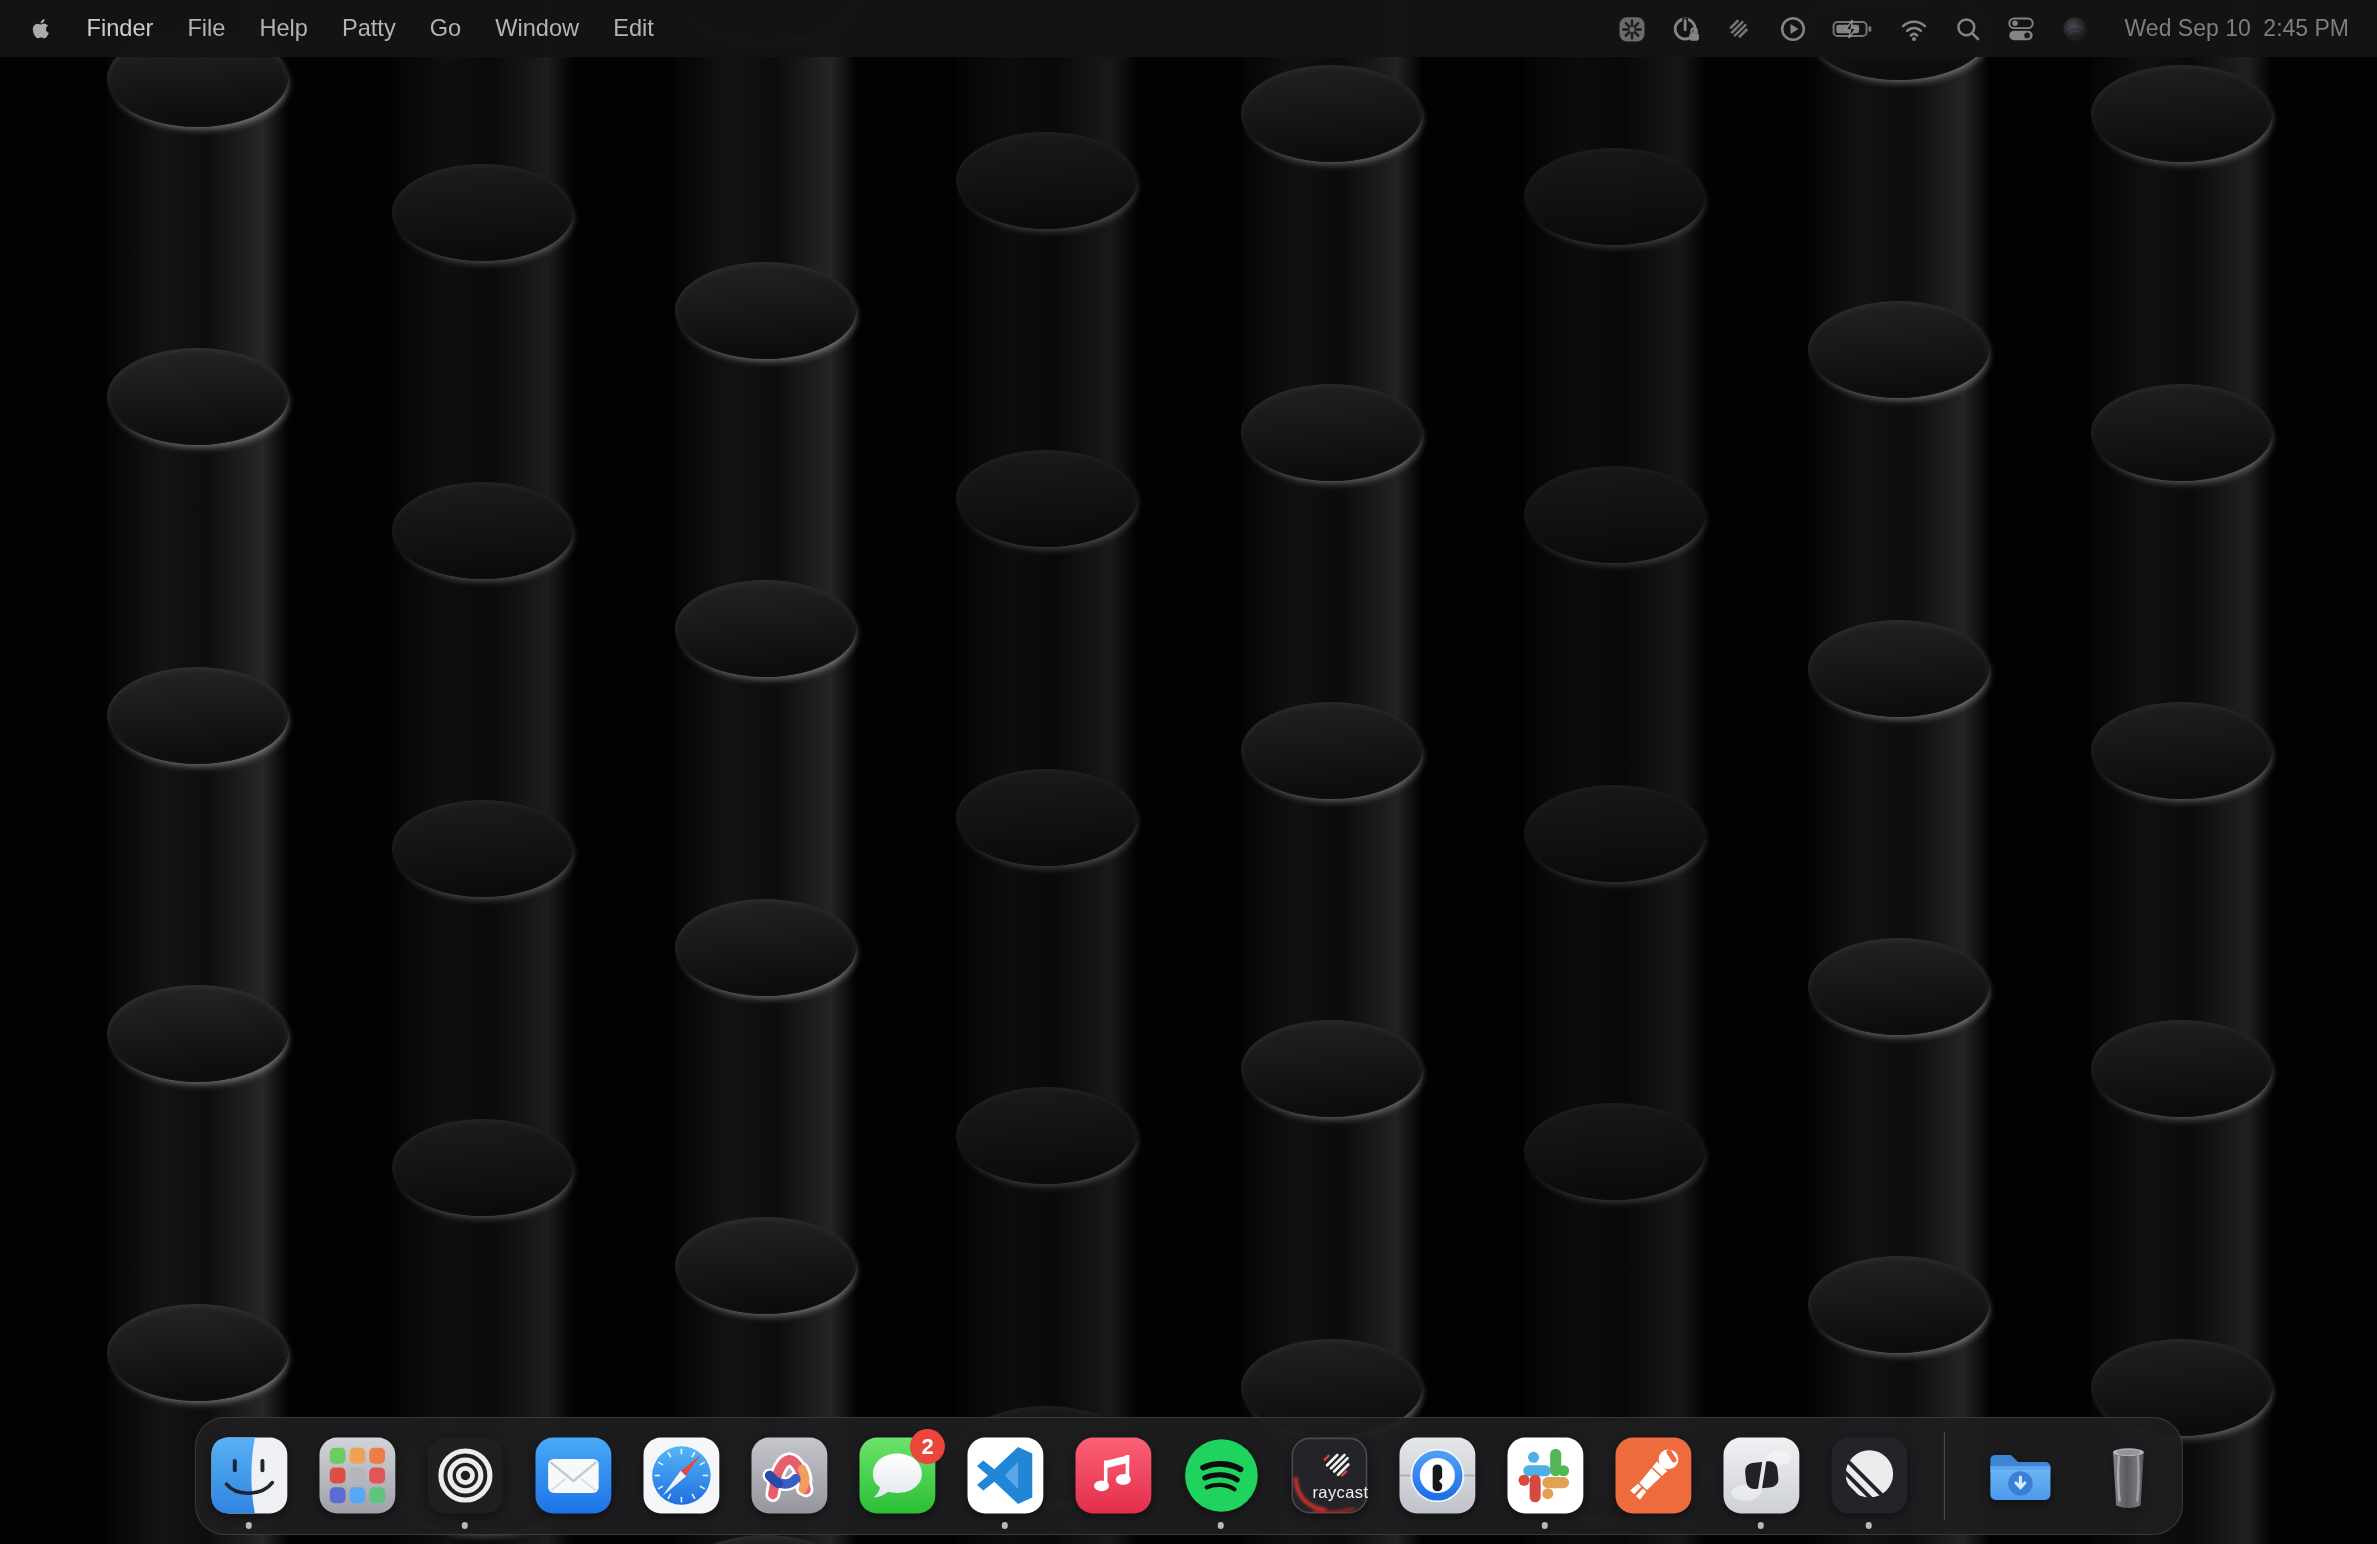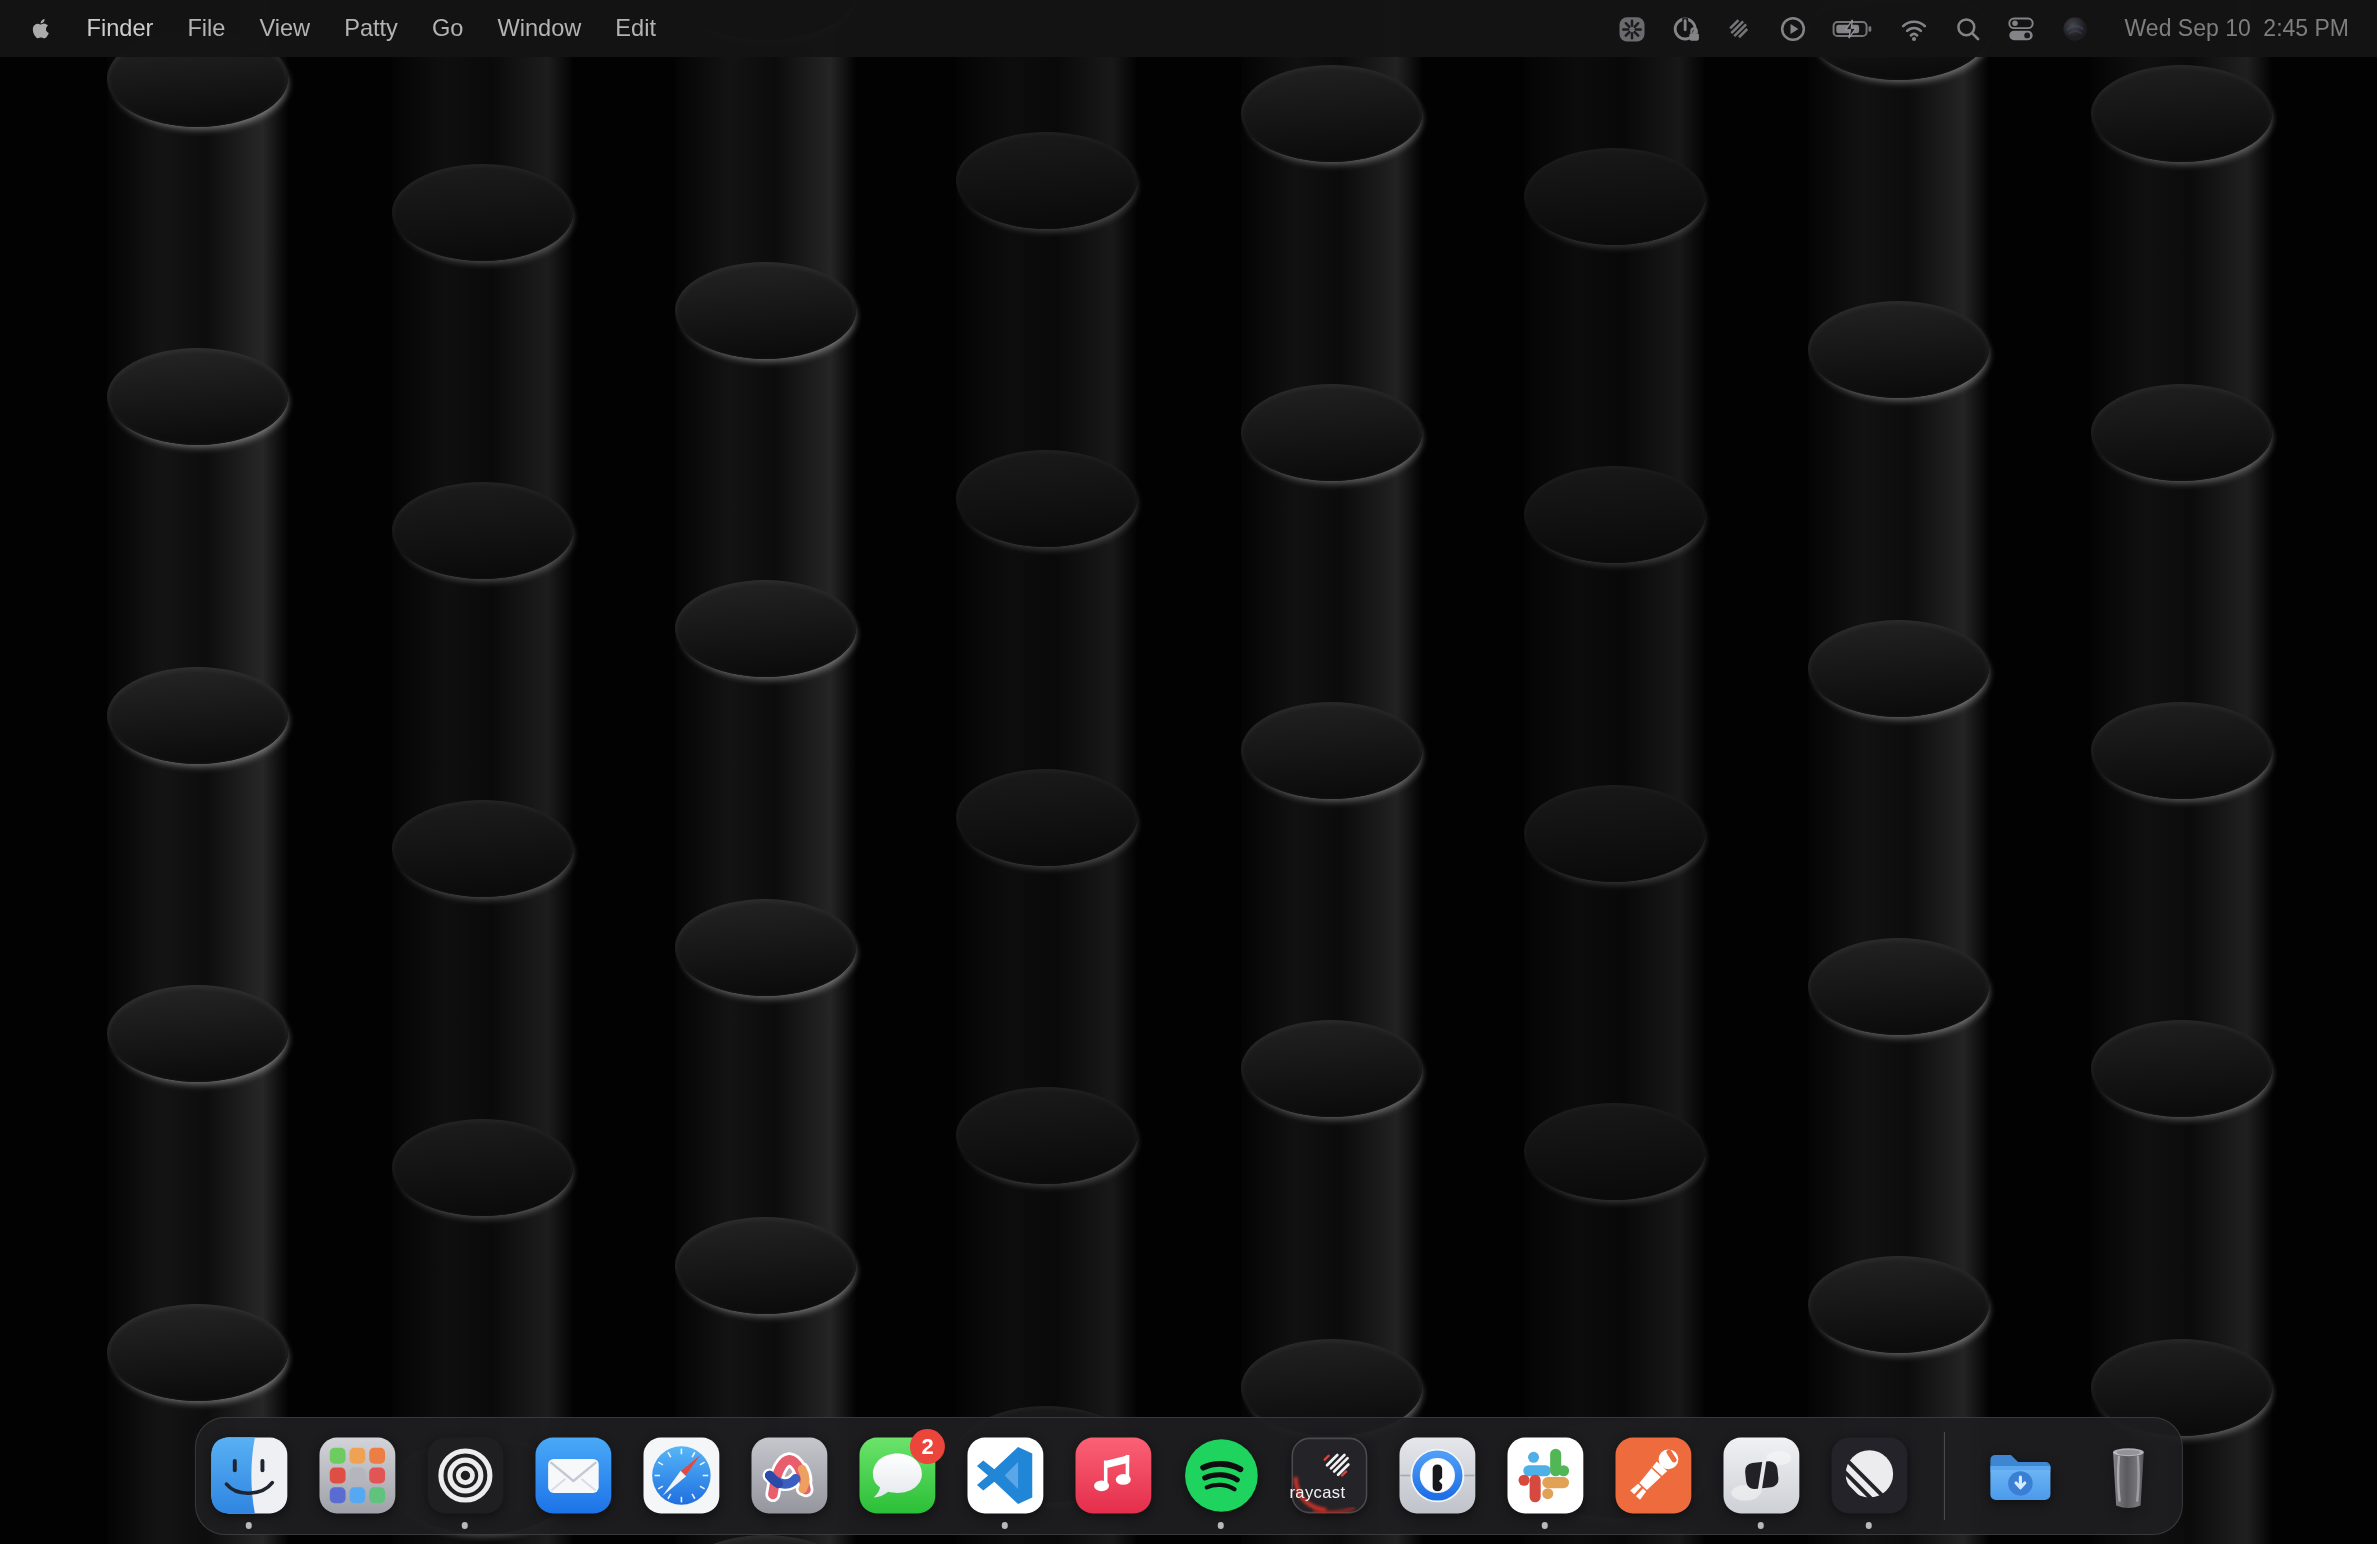--- a/index.html
+++ b/index.html
@@ -246,7 +246,7 @@
       </span>
       <span class="mb-item active">Finder</span>
       <span class="mb-item">File</span>
-      <span class="mb-item">View</span>
+      <span class="mb-item">Help</span>
       <span class="mb-item">Patty</span>
       <span class="mb-item">Go</span>
       <span class="mb-item">Window</span>

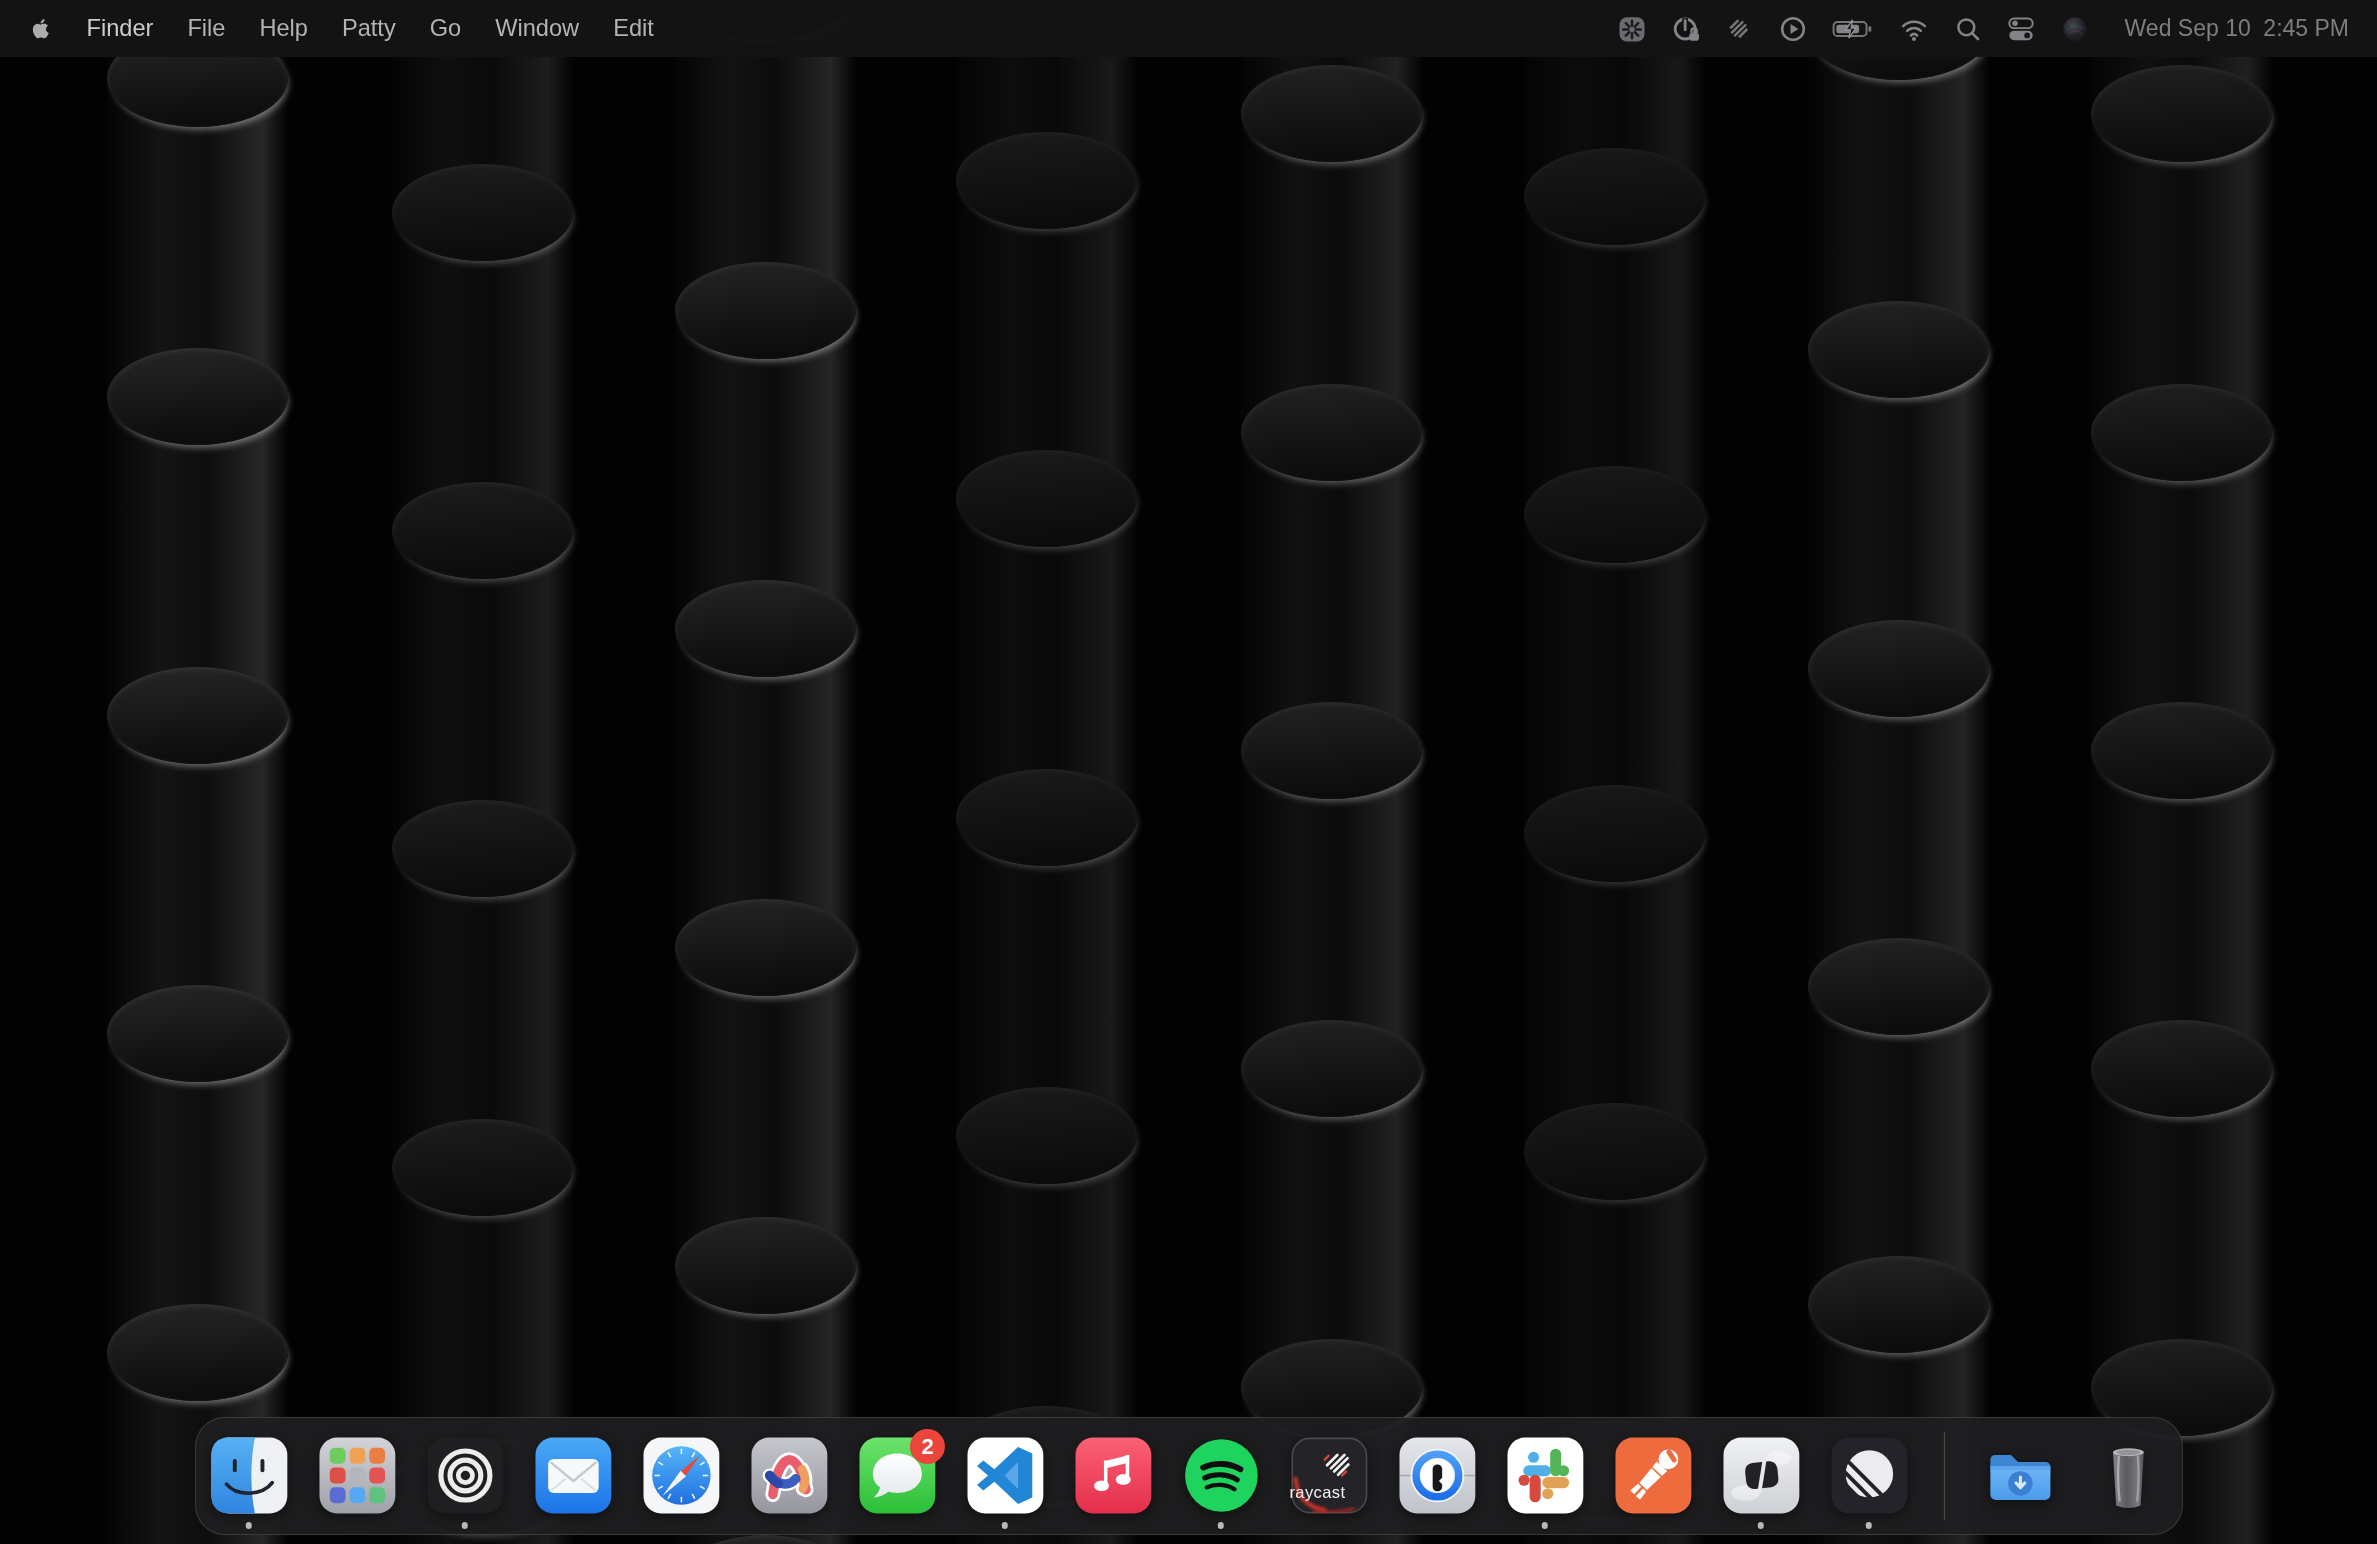--- a/index.html
+++ b/index.html
@@ -43,7 +43,7 @@
   .badge { position:absolute; top:-7px; right:-8.6px; min-width:35px; height:35px; border-radius:18px;
            background:#ec453c; color:#fff; font-size:22px; font-weight:700; display:flex; align-items:center;
            justify-content:center; padding:0 7.9px; }
-  .ray-label { position:absolute; bottom:13.4px; left:0; right:0; text-align:left; color:#f2f2f2;
+  .ray-label { position:absolute; bottom:13.4px; left:0; right:0; text-align:right; color:#f2f2f2;
                font-size:16.5px; letter-spacing:0.4px; }
 </style>
 </head>

